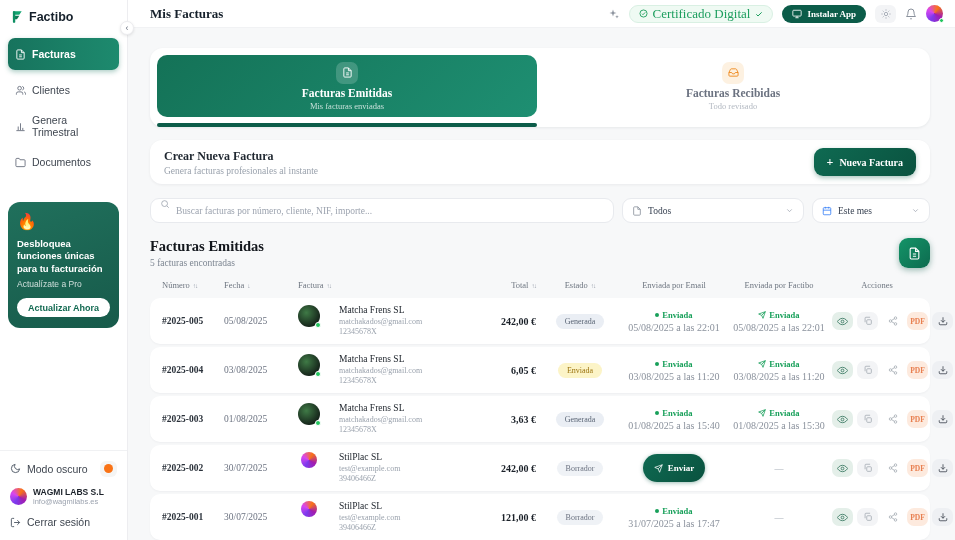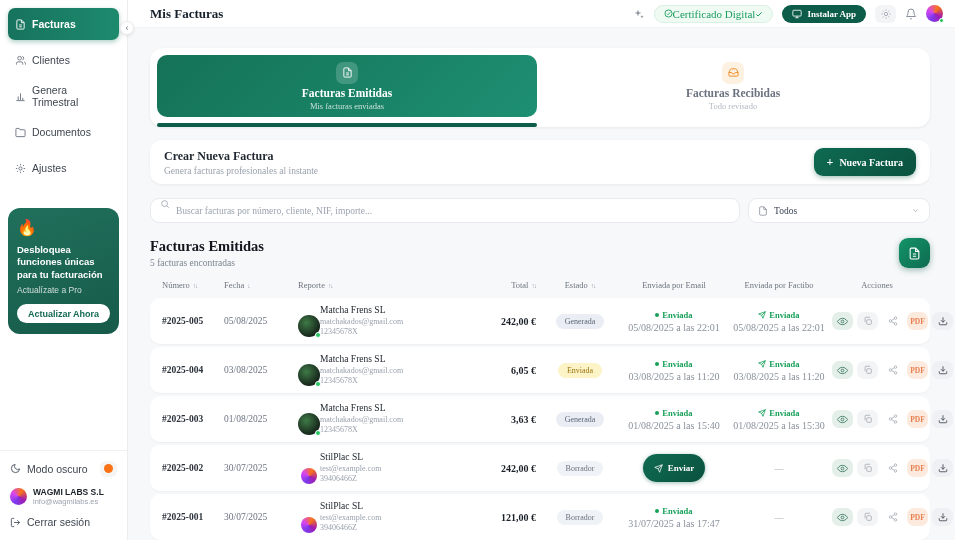--- a/index.html
+++ b/index.html
@@ -139,6 +139,16 @@
   <div class="collapse-btn">‹</div>
 
   <aside class="sidebar">
+    <div class="logo-row">
+      <span class="logo-mark">
+        <svg width="14" height="14" viewBox="0 0 24 24">
+            <path d="M5 2h15l-4 6H5z" fill="#12a571"></path>
+            <path d="M5 10h11l-4 6H5z" fill="#0c7a54"></path>
+            <rect x="5" y="2" width="4" height="20" rx="1.5" fill="#0e8f63"></rect>
+          </svg>
+      </span>
+      <span class="logo-text">Factibo</span>
+    </div>
     <nav class="nav">
       <div class="nav-item active">
         <svg viewBox="0 0 24 24" fill="none" stroke="currentColor" stroke-width="2">

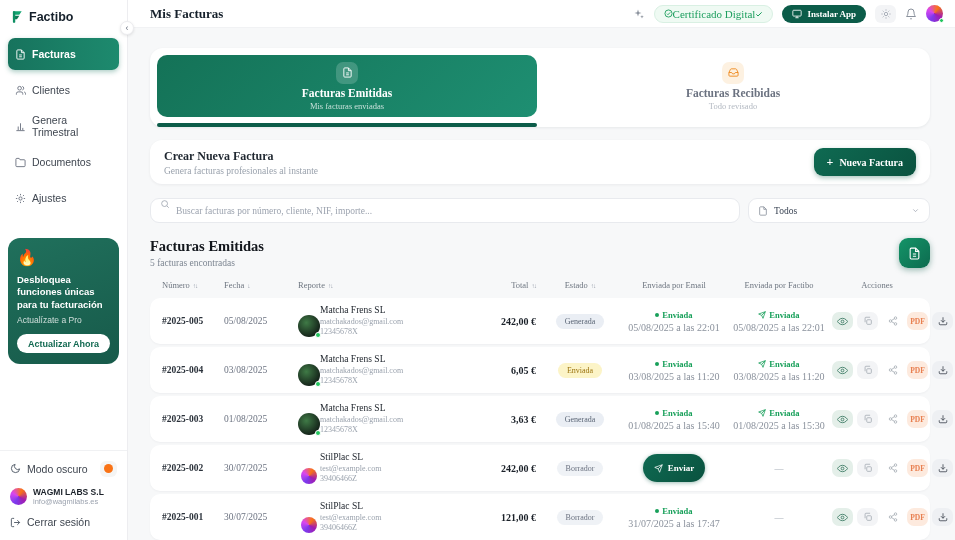--- a/index.html
+++ b/index.html
@@ -43,7 +43,7 @@
   .topbar-title { font-size:13px; font-weight:bold; color:#15202b; }
   .topbar-right { margin-left:auto; display:flex; align-items:center; gap:9px; }
   .tb-ico { color:#8a919c; display:grid; place-items:center; cursor:pointer; }
-  .cert-pill { display:flex; align-items:center; height:18px; padding:0 9px; border-radius:999px; background:#effaf3; border:1px solid #d9f0e3; color:#1c9e5e; font-size:11px; cursor:pointer; }
+  .cert-pill { display:flex; align-items:center; gap:5px; height:18px; padding:0 9px; border-radius:999px; background:#effaf3; border:1px solid #d9f0e3; color:#1c9e5e; font-size:13px; cursor:pointer; }
   .cert-pill svg { color:#1c9e5e; }
   .install-btn { display:flex; align-items:center; gap:5px; height:18px; padding:0 10px; border-radius:999px; background:#0c5c49; color:#fff; font-size:9px; font-weight:bold; border:none; cursor:pointer; font-family:inherit; }
   .icon-sq { width:21px; height:18px; border-radius:6px; background:#f3f4f6; display:grid; place-items:center; color:#9ca3af; cursor:pointer; }

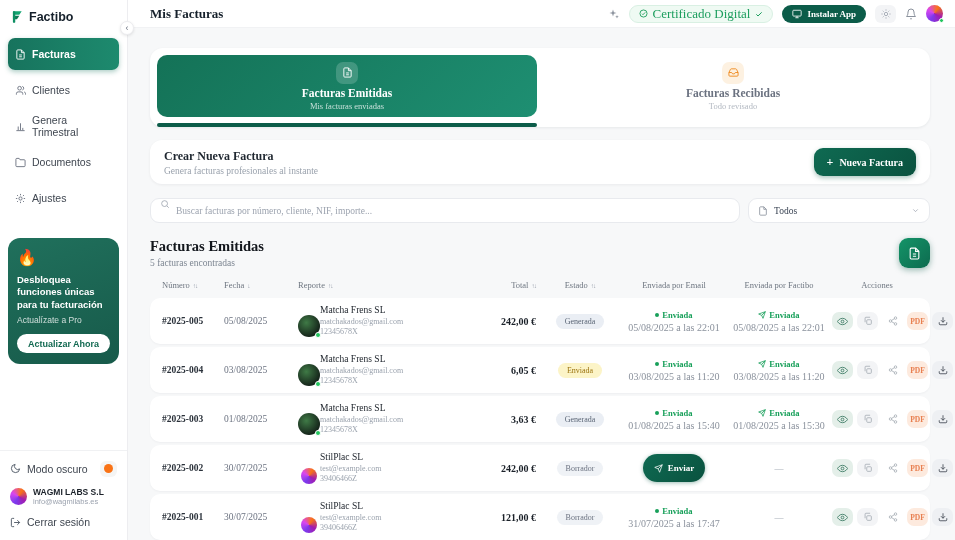--- a/index.html
+++ b/index.html
@@ -177,13 +177,6 @@
           </svg>
         <span>Documentos</span>
       </div>
-      <div class="nav-item">
-        <svg viewBox="0 0 24 24" fill="none" stroke="currentColor" stroke-width="2">
-            <circle cx="12" cy="12" r="3.5"></circle>
-            <path d="M12 2v3M12 19v3M2 12h3M19 12h3M4.5 4.5l2.2 2.2M17.3 17.3l2.2 2.2M19.5 4.5l-2.2 2.2M6.7 17.3l-2.2 2.2"></path>
-          </svg>
-        <span>Ajustes</span>
-      </div>
     </nav>
 
     <div class="promo">

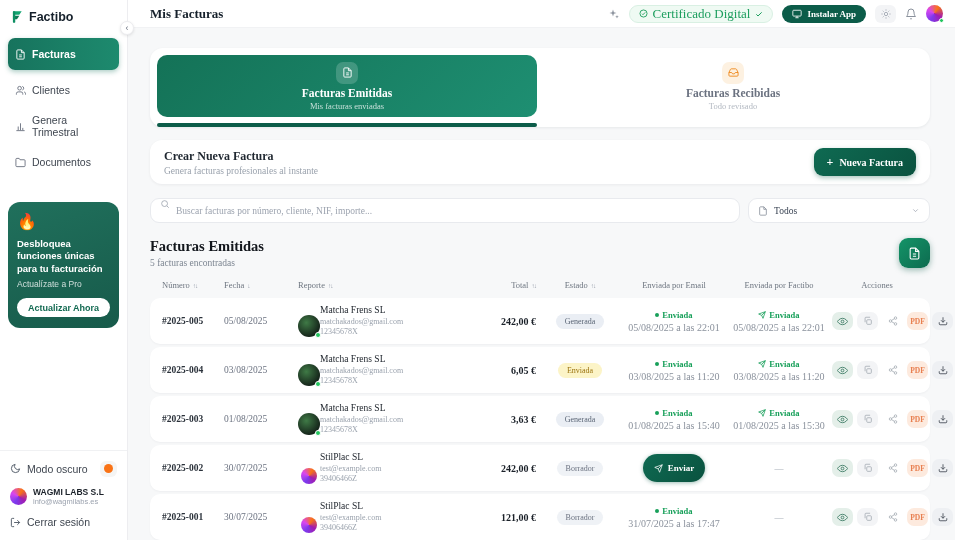--- a/index.html
+++ b/index.html
@@ -310,6 +310,16 @@
               <path d="M14 2v6h6"></path>
             </svg>
           <span>Todos</span>
+          <svg class="chev" width="9" height="9" viewBox="0 0 24 24" fill="none" stroke="currentColor" stroke-width="2">
+              <path d="M6 9l6 6 6-6"></path>
+            </svg>
+        </div>
+        <div class="select period">
+          <svg class="sel-ico-cal" width="10" height="10" viewBox="0 0 24 24" fill="none" stroke="currentColor" stroke-width="2">
+              <rect x="3" y="4" width="18" height="17" rx="2"></rect>
+              <path d="M16 2v4M8 2v4M3 10h18"></path>
+            </svg>
+          <span>Este mes</span>
           <svg class="chev" width="9" height="9" viewBox="0 0 24 24" fill="none" stroke="currentColor" stroke-width="2">
               <path d="M6 9l6 6 6-6"></path>
             </svg>

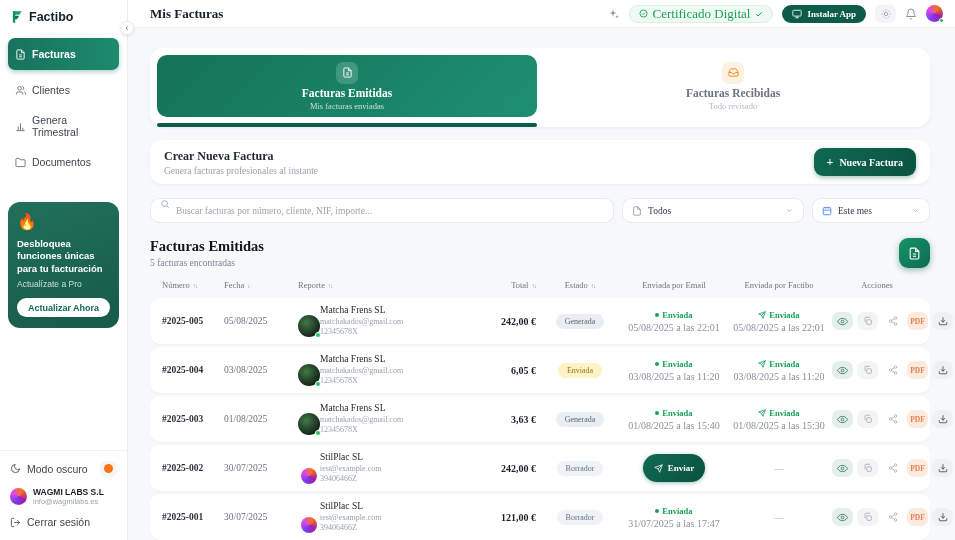--- a/index.html
+++ b/index.html
@@ -350,7 +350,7 @@
               <span class="sort">↓</span>
             </div>
             <div class="th c2">
-              <span>Reporte</span>
+              <span>Factura</span>
               <span class="sort">↑↓</span>
             </div>
             <div class="th c3">

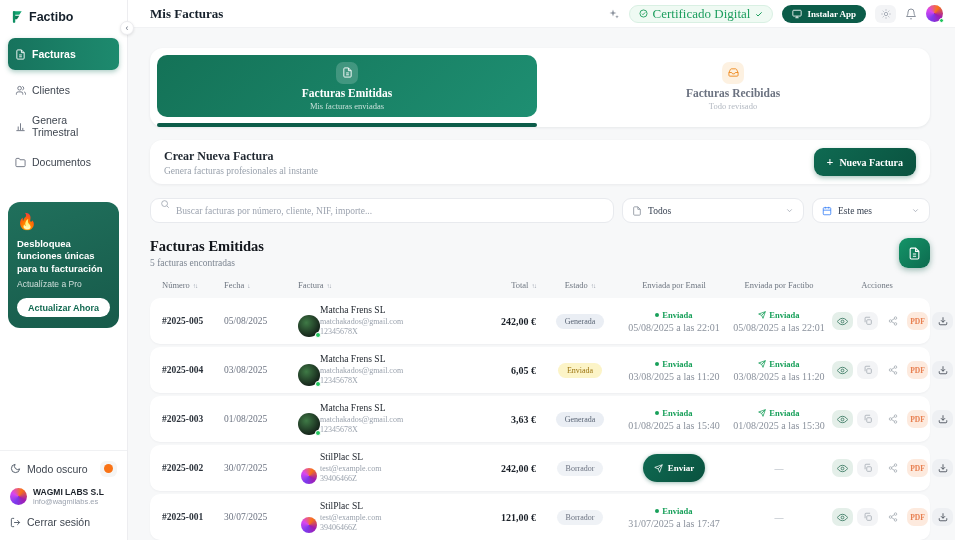--- a/index.html
+++ b/index.html
@@ -101,7 +101,7 @@
   .row { display:grid; grid-template-columns:var(--cols); align-items:center; background:#fff; border-radius:10px; height:46px; padding:0 8px 0 12px; box-shadow:0 1px 2px rgba(16,24,40,.04); }
   .cell.num { font-size:9.5px; font-weight:bold; color:#2a313a; }
   .cell.date { font-size:9.5px; color:#6b7280; }
-  .cell.client { display:flex; align-items:flex-end; gap:0; min-width:0; }
+  .cell.client { display:flex; align-items:flex-start; gap:19px; min-width:0; }
   .avatar { width:22px; height:22px; border-radius:50%; position:relative; flex-shrink:0; }
   .avatar.matcha { background:radial-gradient(circle at 38% 35%,#3f7a46,#15241a 72%); }
   .avatar.matcha .dot { position:absolute; right:-1px; bottom:-1px; width:6px; height:6px; border-radius:50%; background:#22c55e; border:1px solid #fff; }

